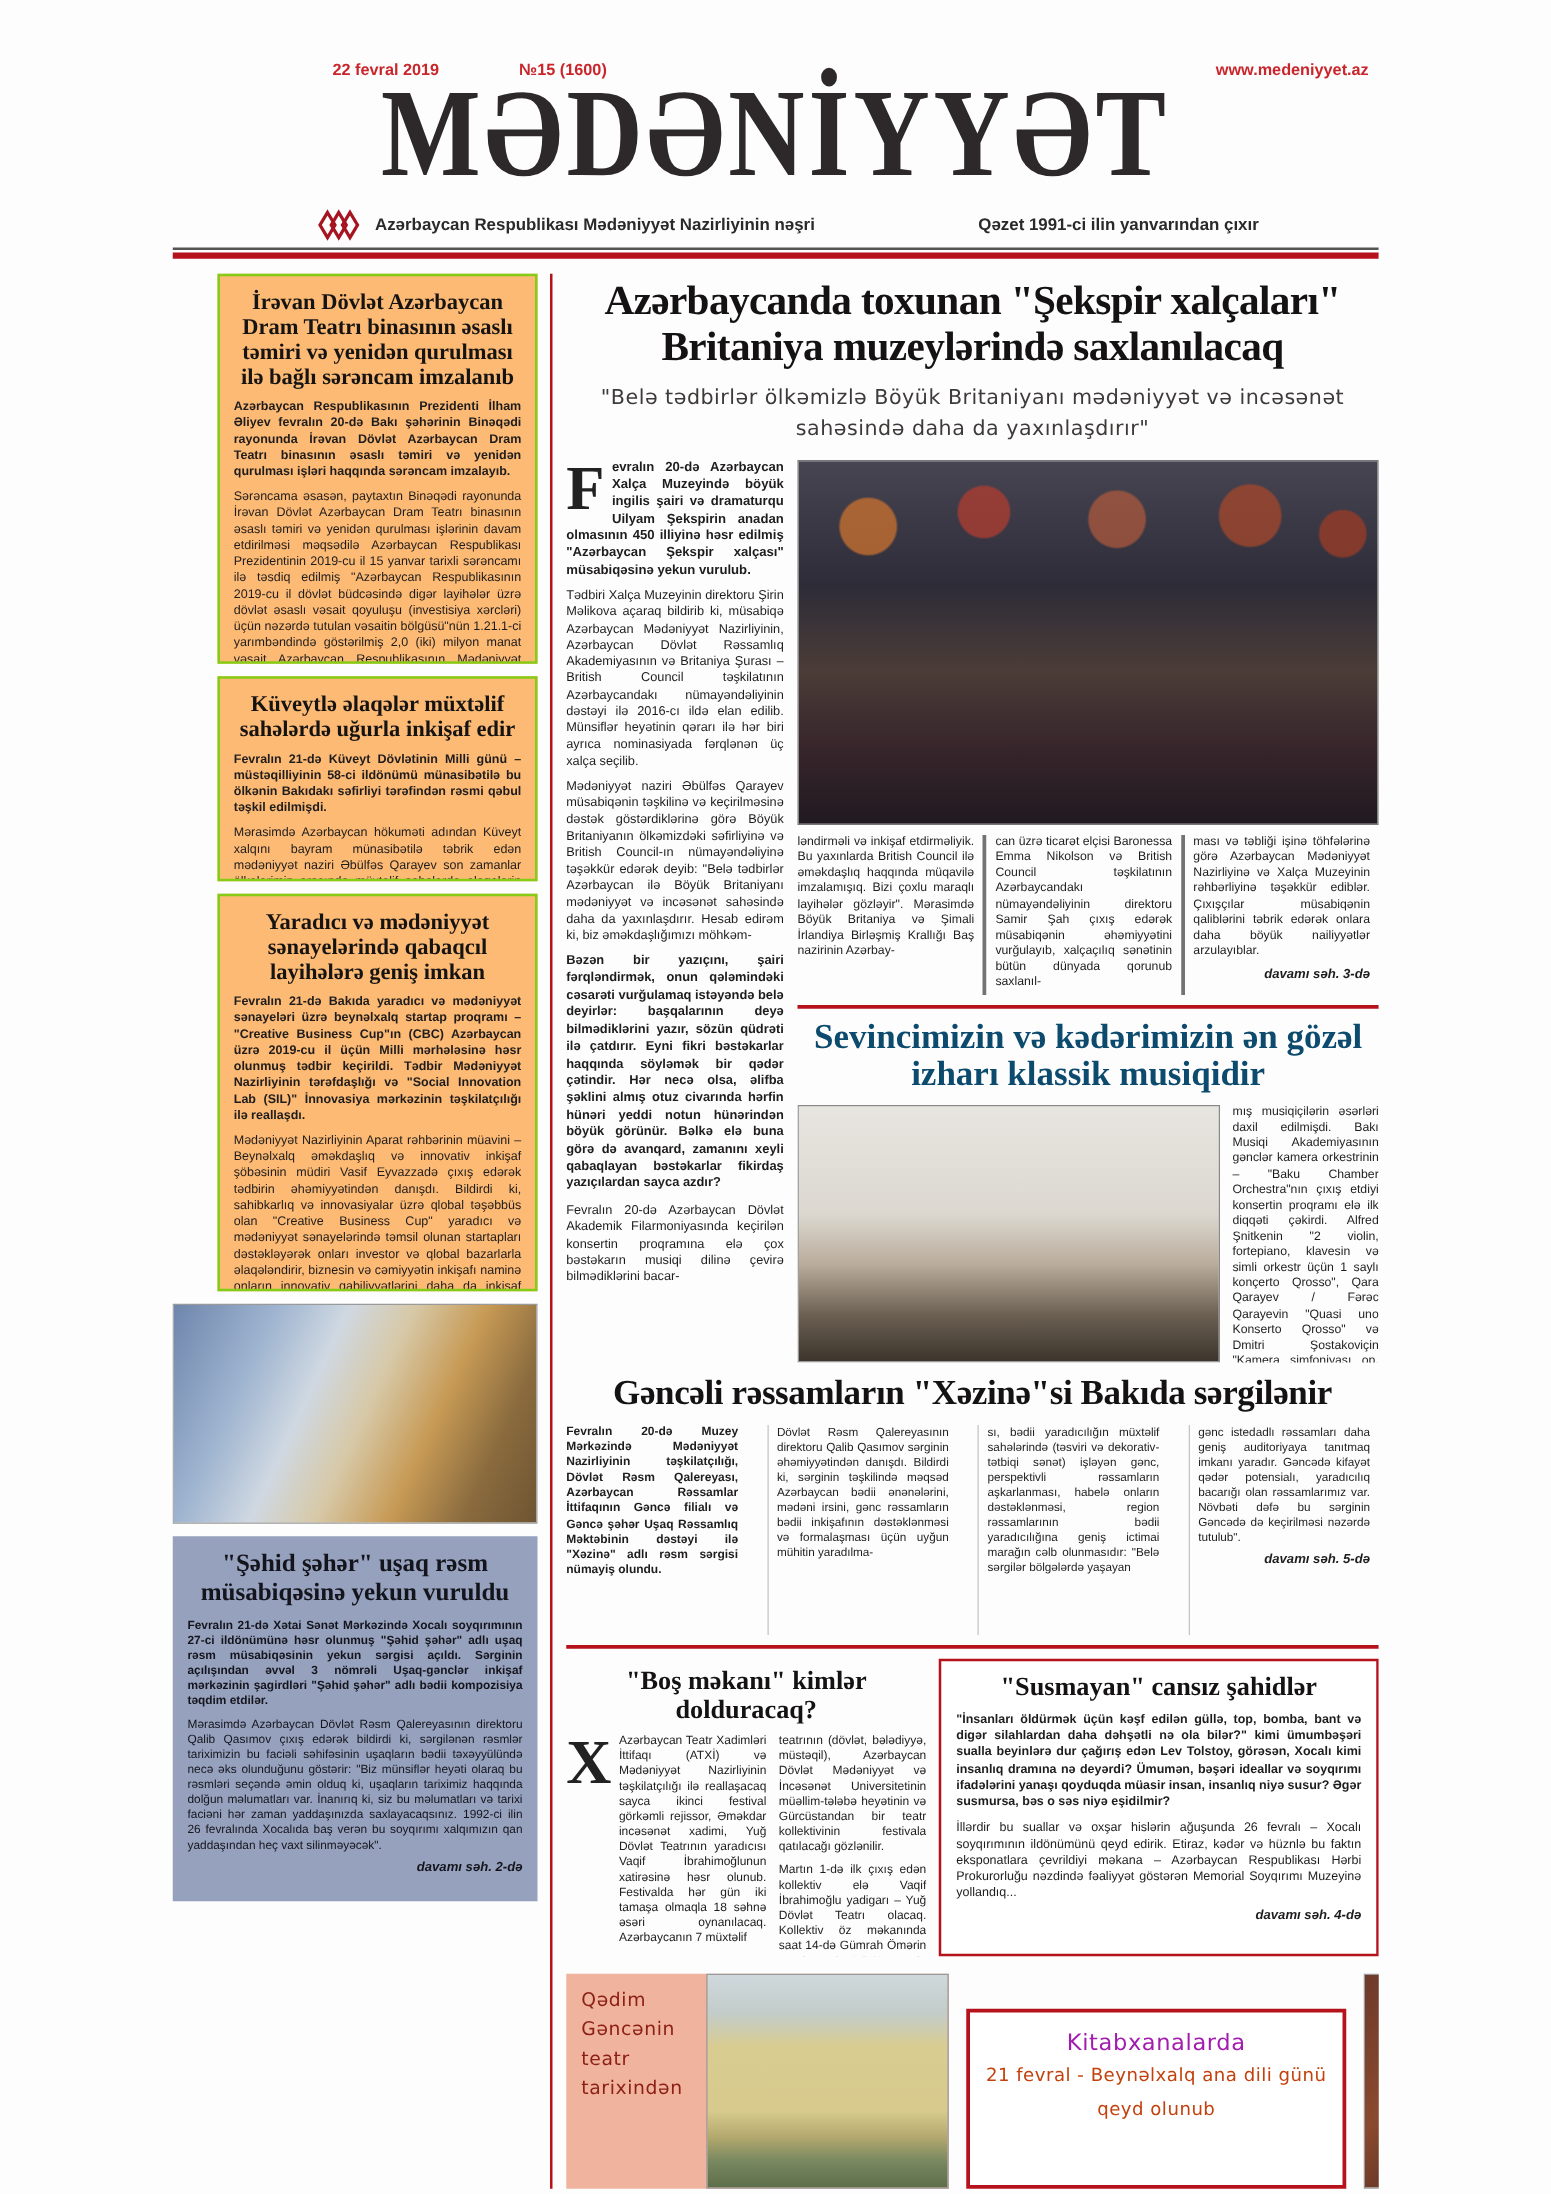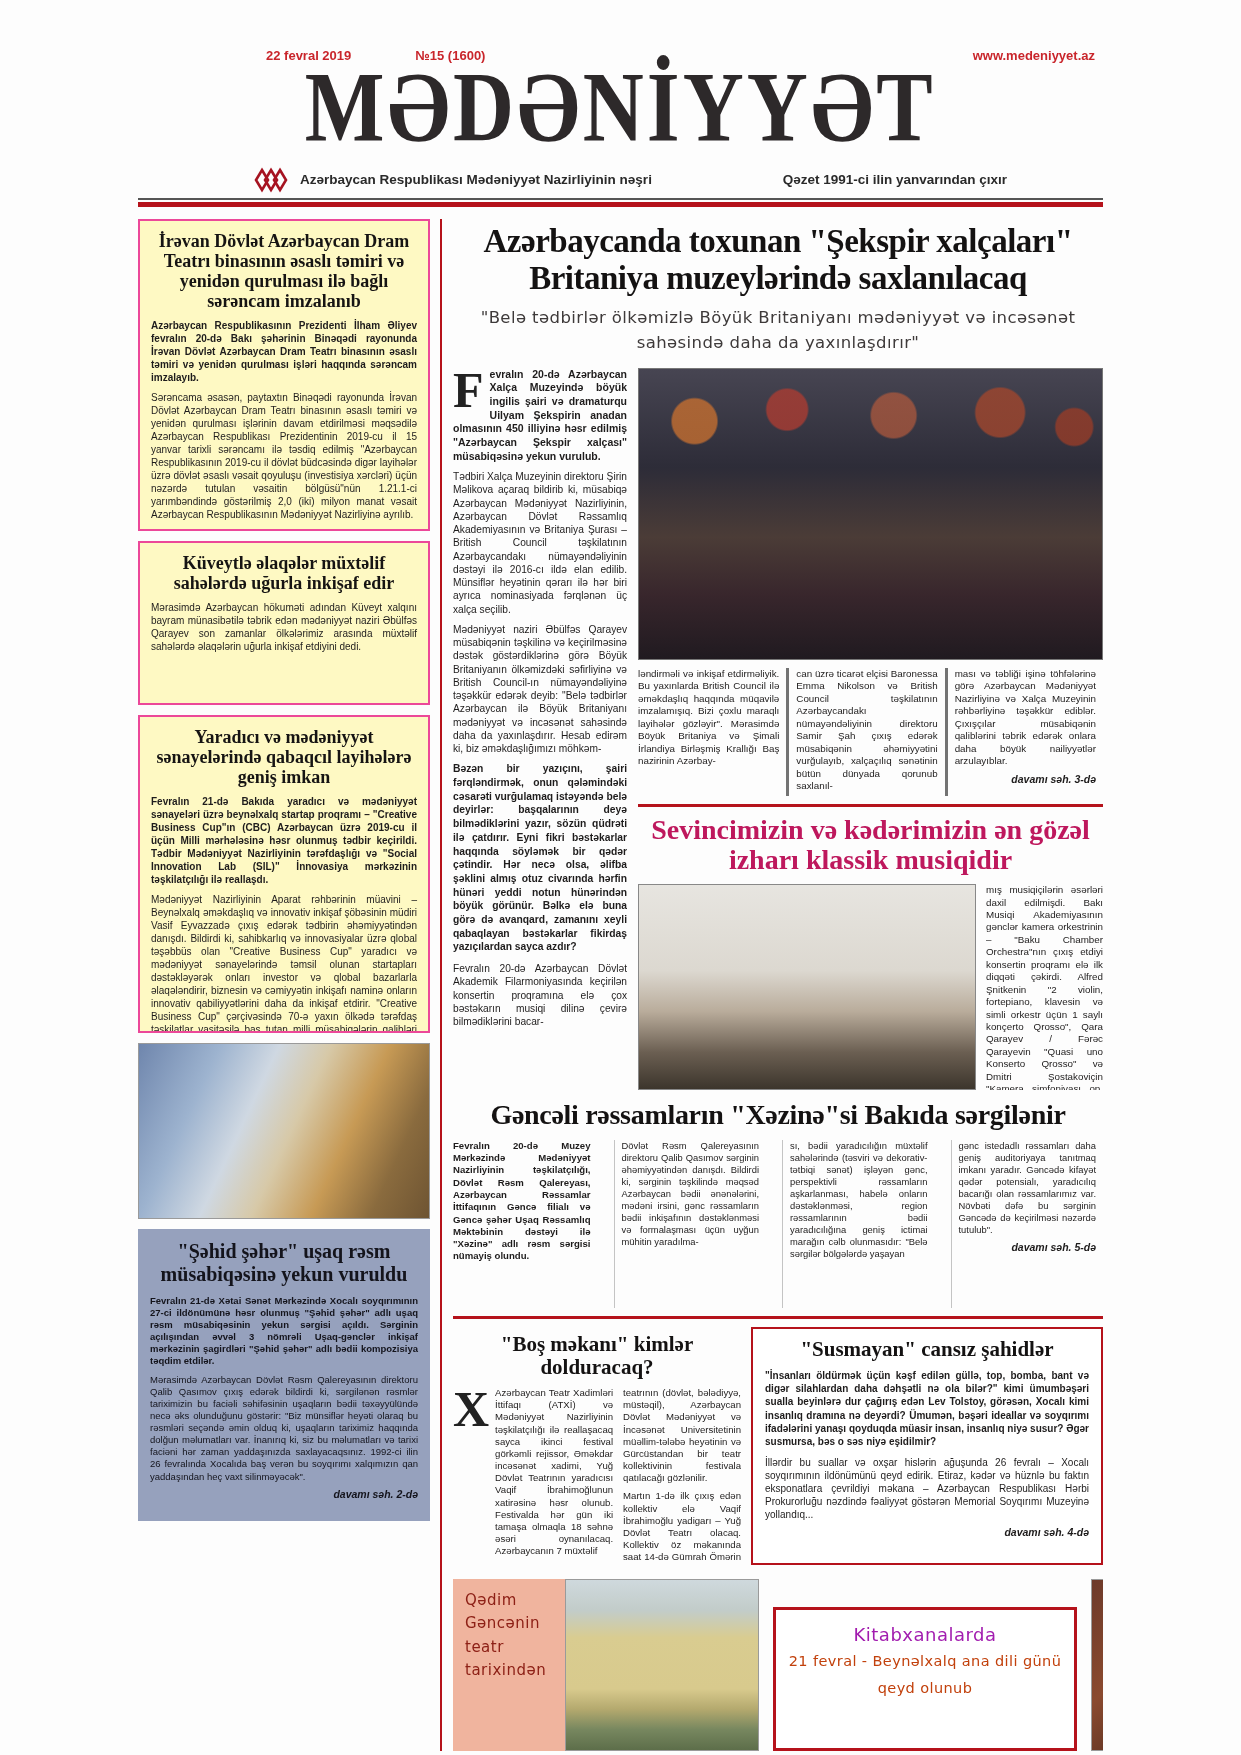--- a/index.html
+++ b/index.html
@@ -25,7 +25,7 @@
   .main{flex:1;min-width:0;margin-left:10px;border-left:2px solid #b5121b;padding-left:11px;}
 
   
-  .sbox{border:2px solid #ec4899;padding:8px 11px;overflow:hidden;background:#fef9c3;}
+  .sbox{border:2px solid #84cc16;padding:8px 11px;overflow:hidden;background:#fdba74;margin-left:36px;}
   .sbox h2{font-family:"Liberation Serif",serif;font-size:18px;line-height:1.12;text-align:center;margin:2px 4px 8px;color:#161413;}
   .lead{font-weight:bold;font-size:10px;line-height:1.3;text-align:justify;margin-bottom:7px;}
   .btxt{font-size:10px;line-height:1.3;text-align:justify;}

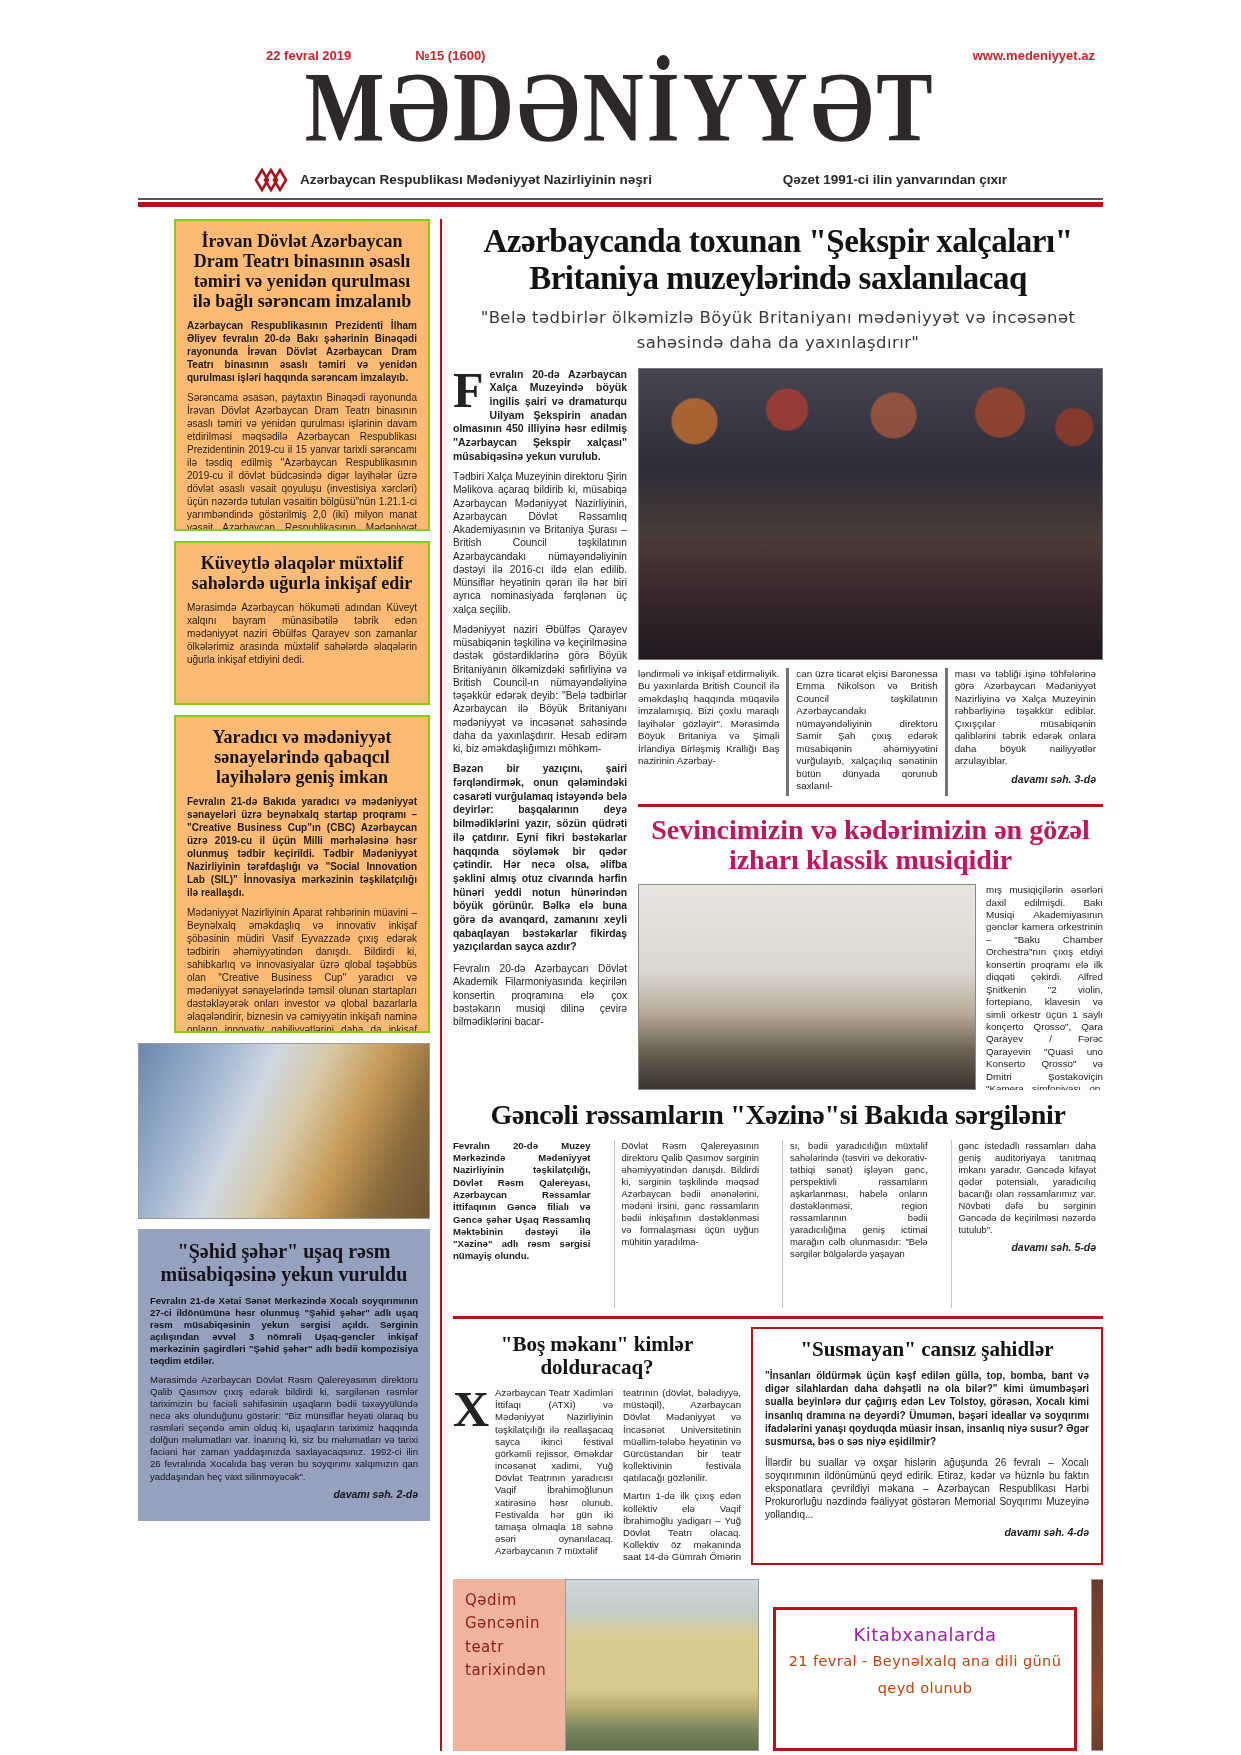--- a/index.html
+++ b/index.html
@@ -137,6 +137,7 @@
 
       <article class="sbox b2">
         <h2>Küveytlə əlaqələr müxtəlif sahələrdə uğurla inkişaf edir</h2>
+        <p class="lead">Fevralın 21-də Küveyt Dövlətinin Milli günü – müstəqilliyinin 58-ci ildönümü münasibətilə bu ölkənin Bakıdakı səfirliyi tərəfindən rəsmi qəbul təşkil edilmişdi.</p>
         <p class="btxt">Mərasimdə Azərbaycan hökuməti adından Küveyt xalqını bayram münasibətilə təbrik edən mədəniyyət naziri Əbülfəs Qarayev son zamanlar ölkələrimiz arasında müxtəlif sahələrdə əlaqələrin uğurla inkişaf etdiyini dedi.</p>
 
       </article>

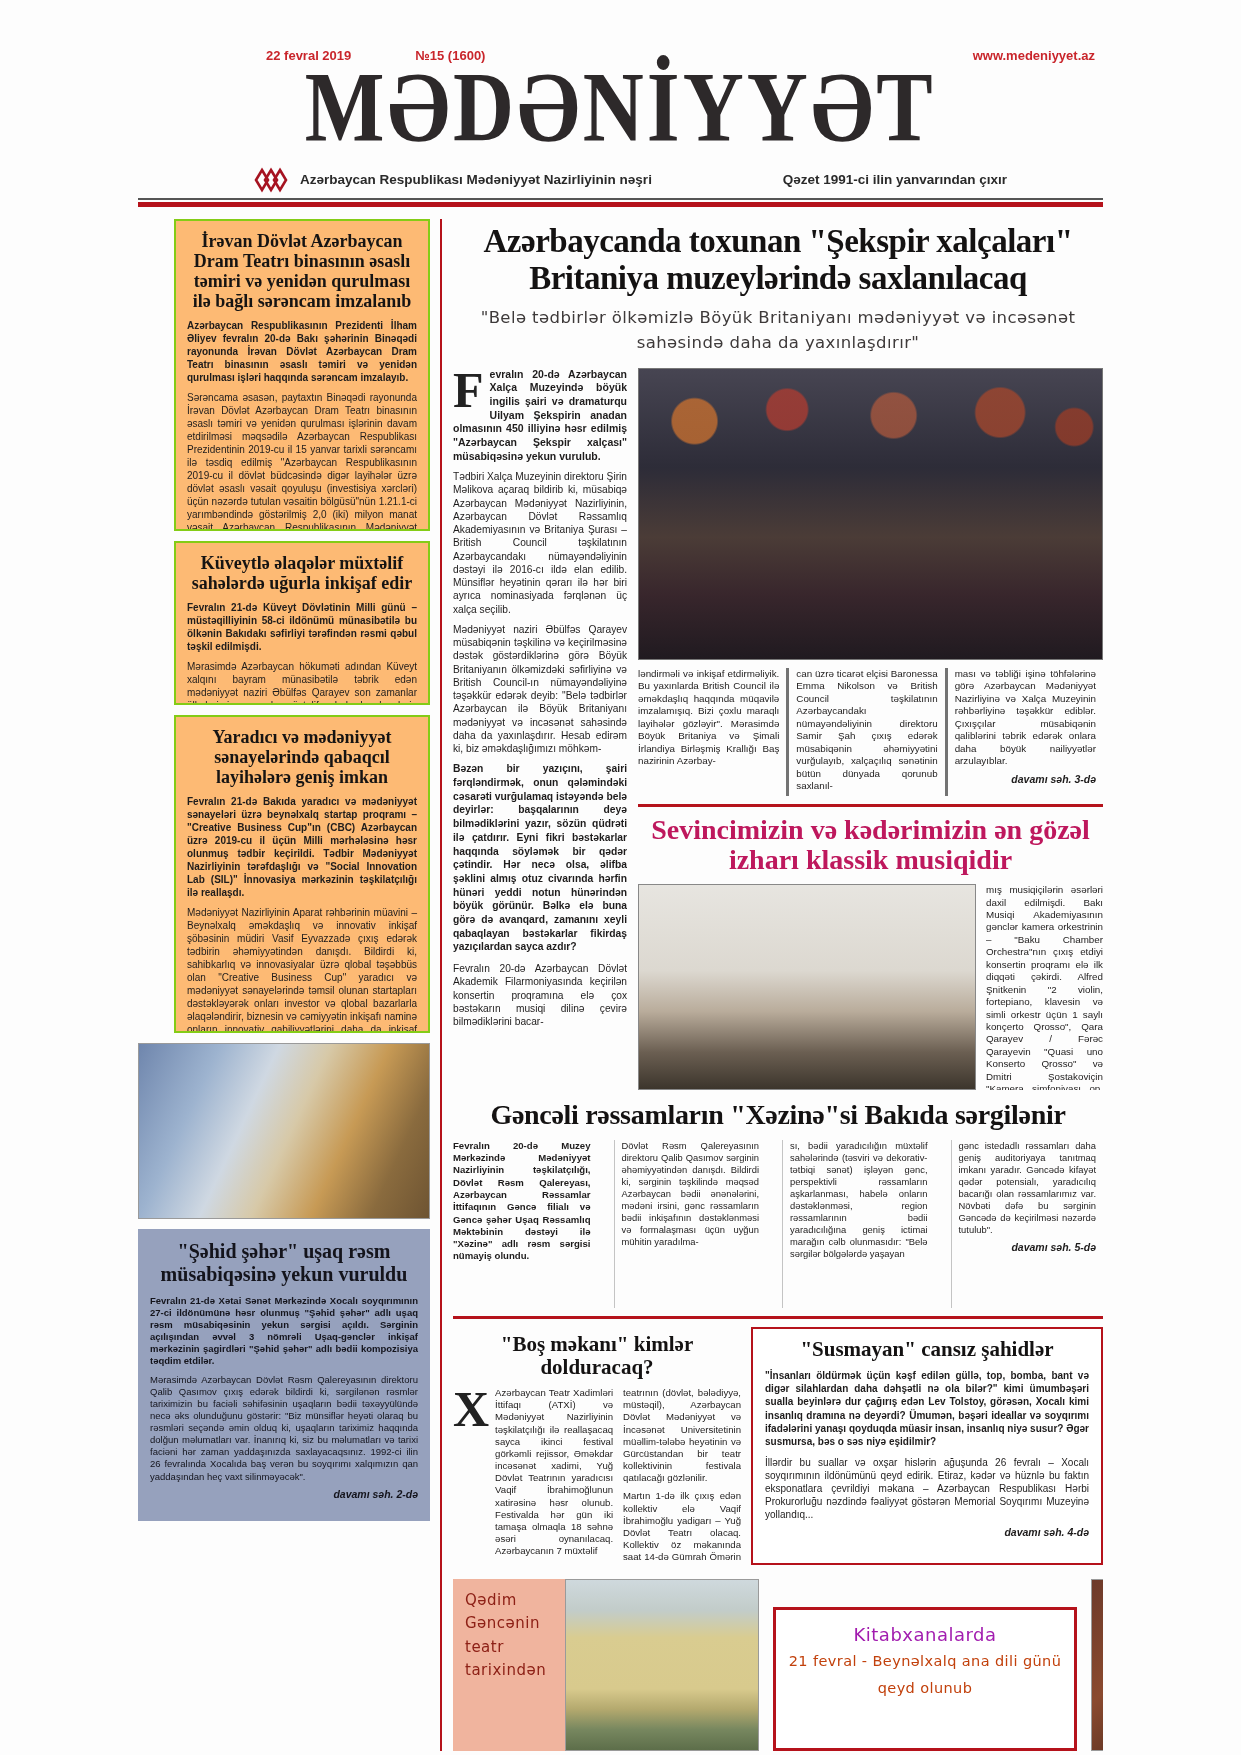--- a/index.html
+++ b/index.html
@@ -59,7 +59,7 @@
   .threecol .c:first-child{padding-left:0;}
   .threecol .c + .c{border-left:3px solid #737373;}
   .redrule{height:3px;background:#b5121b;margin:8px 0;}
-  .music-head{font-family:"Liberation Serif",serif;font-weight:bold;font-size:28px;line-height:1.08;color:#be185d;text-align:center;margin:4px 0 9px;}
+  .music-head{font-family:"Liberation Serif",serif;font-weight:bold;font-size:28px;line-height:1.08;color:#0c4a6e;text-align:center;margin:4px 0 9px;}
   .music-row{display:flex;gap:10px;height:206px;overflow:hidden;}
   .music-photo{width:338px;flex:none;border:1px solid #888;
     background:linear-gradient(180deg,#e7e5e0 0%,#dcd8d0 42%,#b9ac9b 62%,#6b5f52 82%,#3c352c 100%);}

